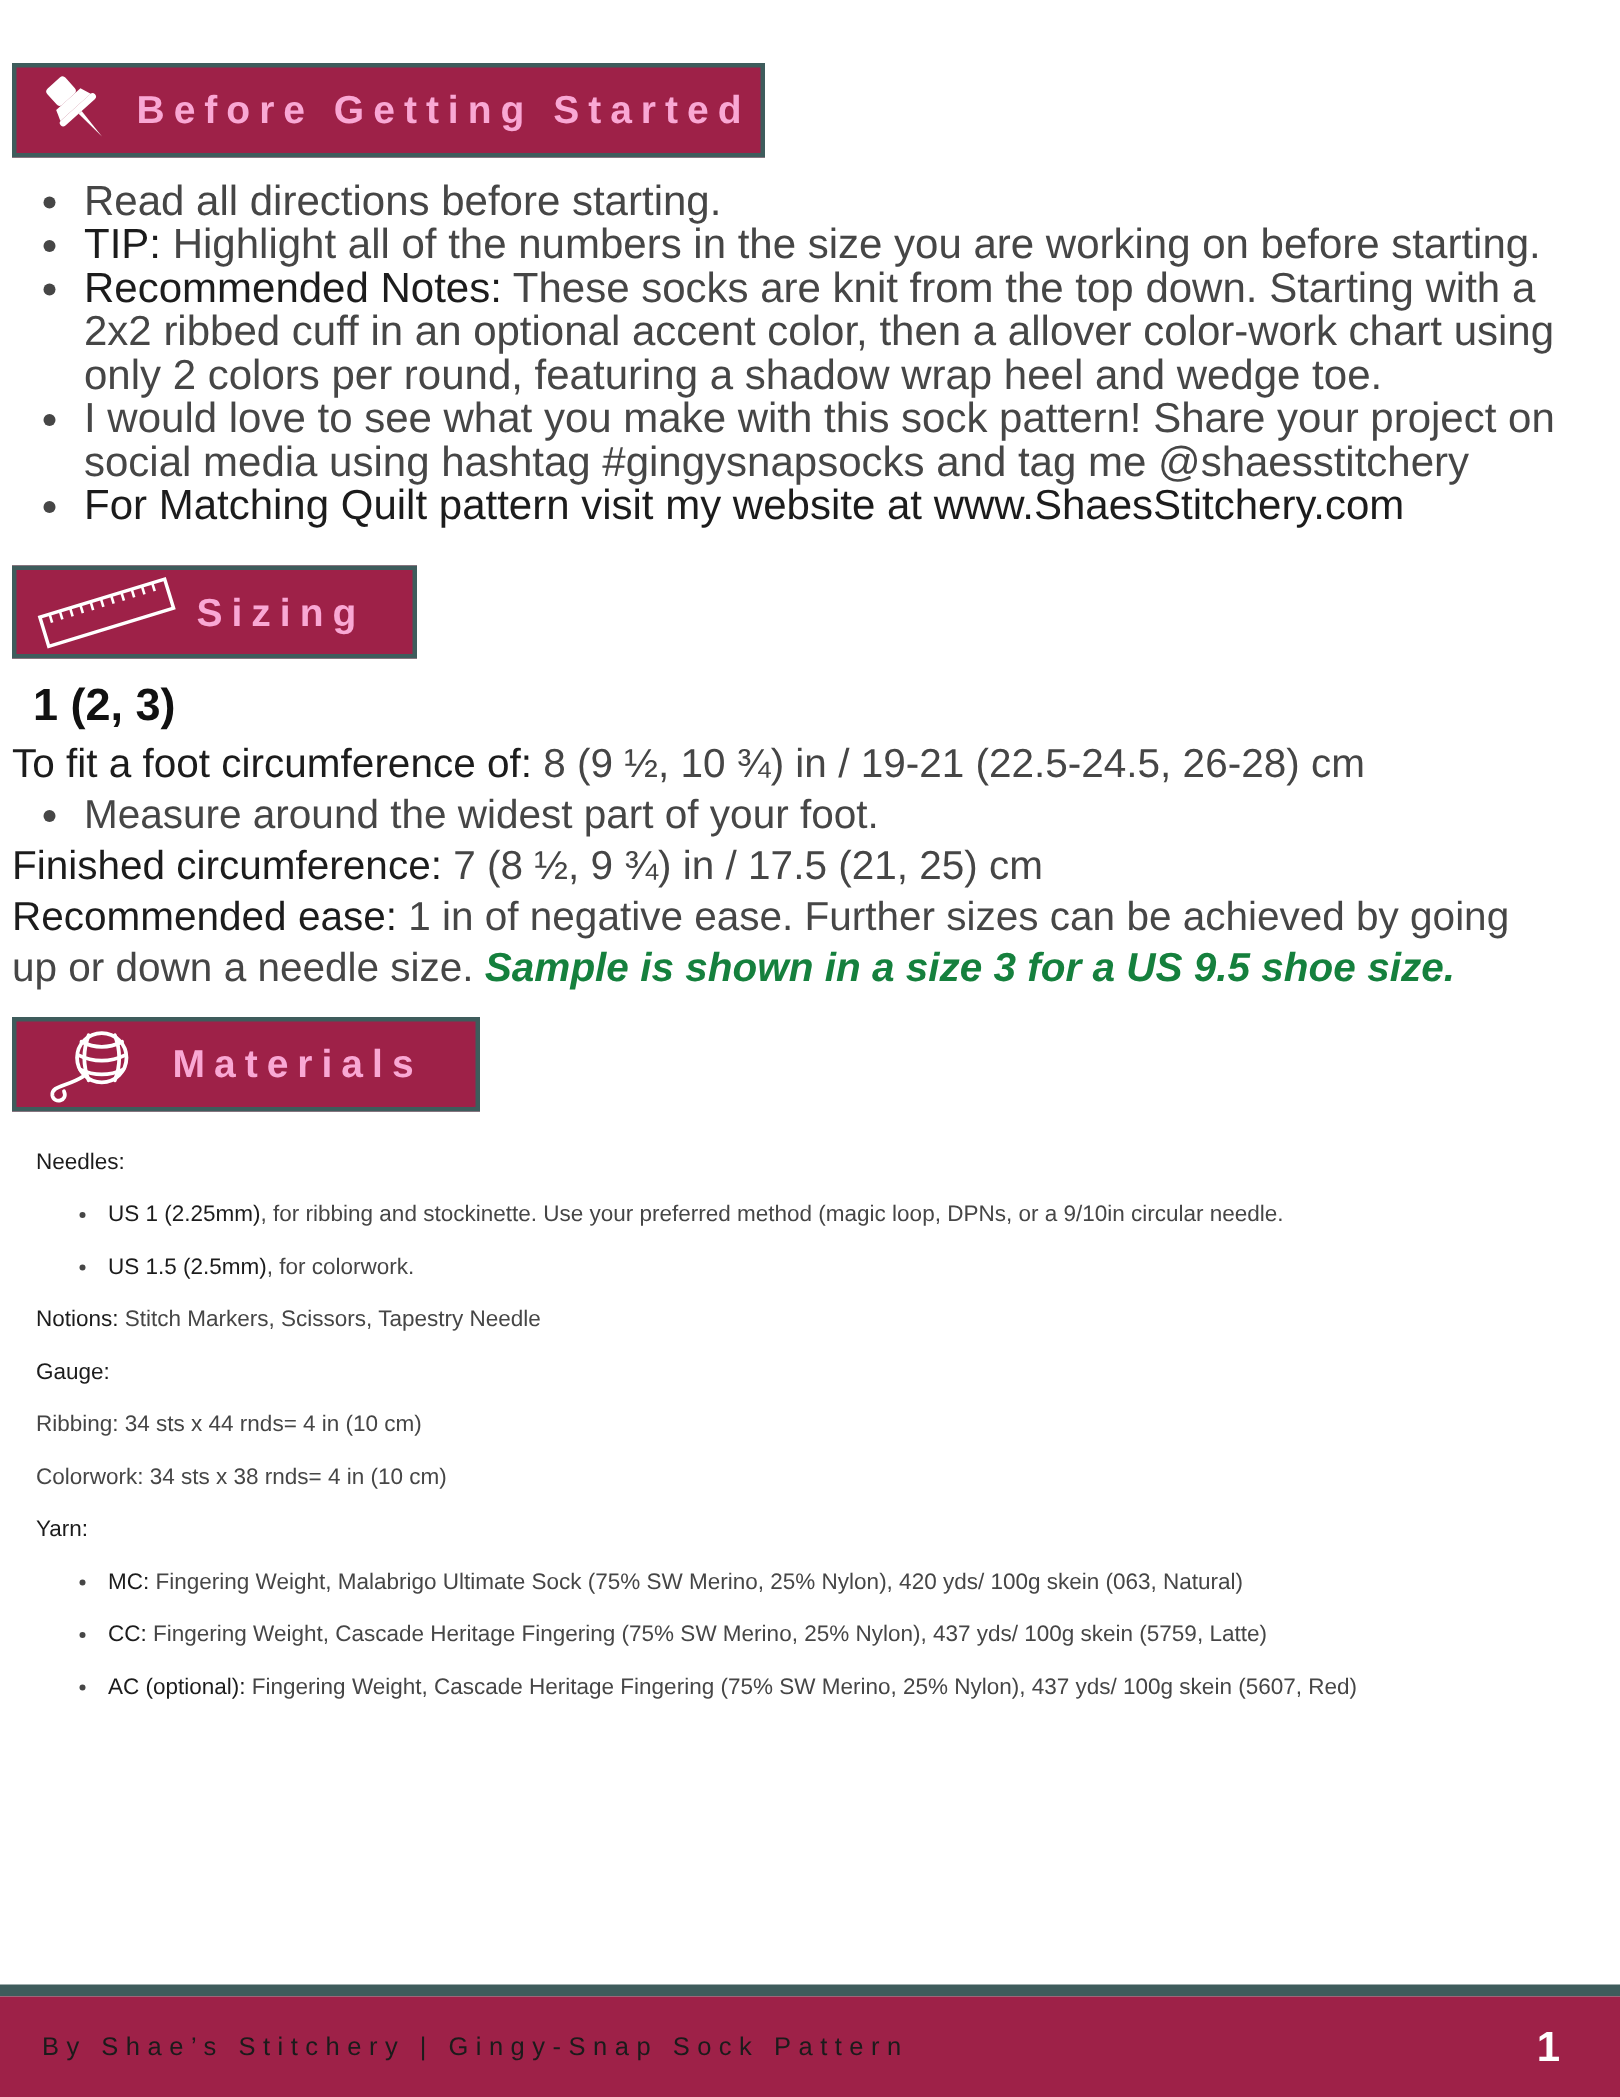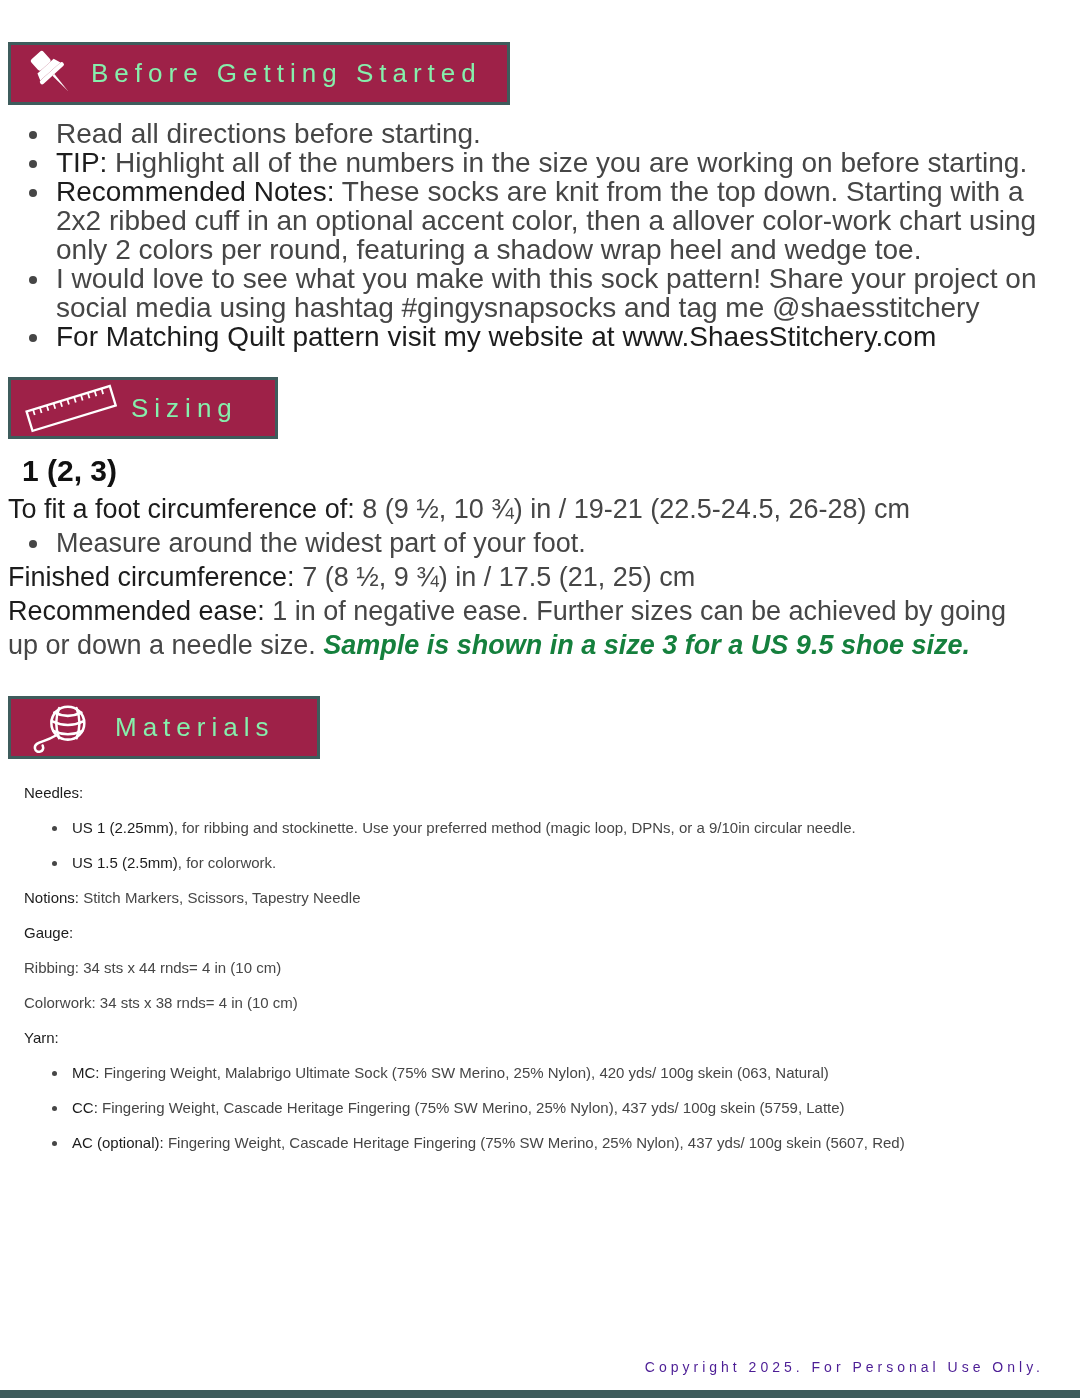--- a/index.html
+++ b/index.html
@@ -22,7 +22,7 @@
     margin-left:8px;
   }
   .banner .title {
-    color:#86efac; font-weight:400; font-size:26px; letter-spacing:6px;
+    color:#f9a8d4; font-weight:700; font-size:26px; letter-spacing:6px;
     white-space:nowrap;
   }
   .banner-before { margin-top:42px; width:502px; height:63px; }

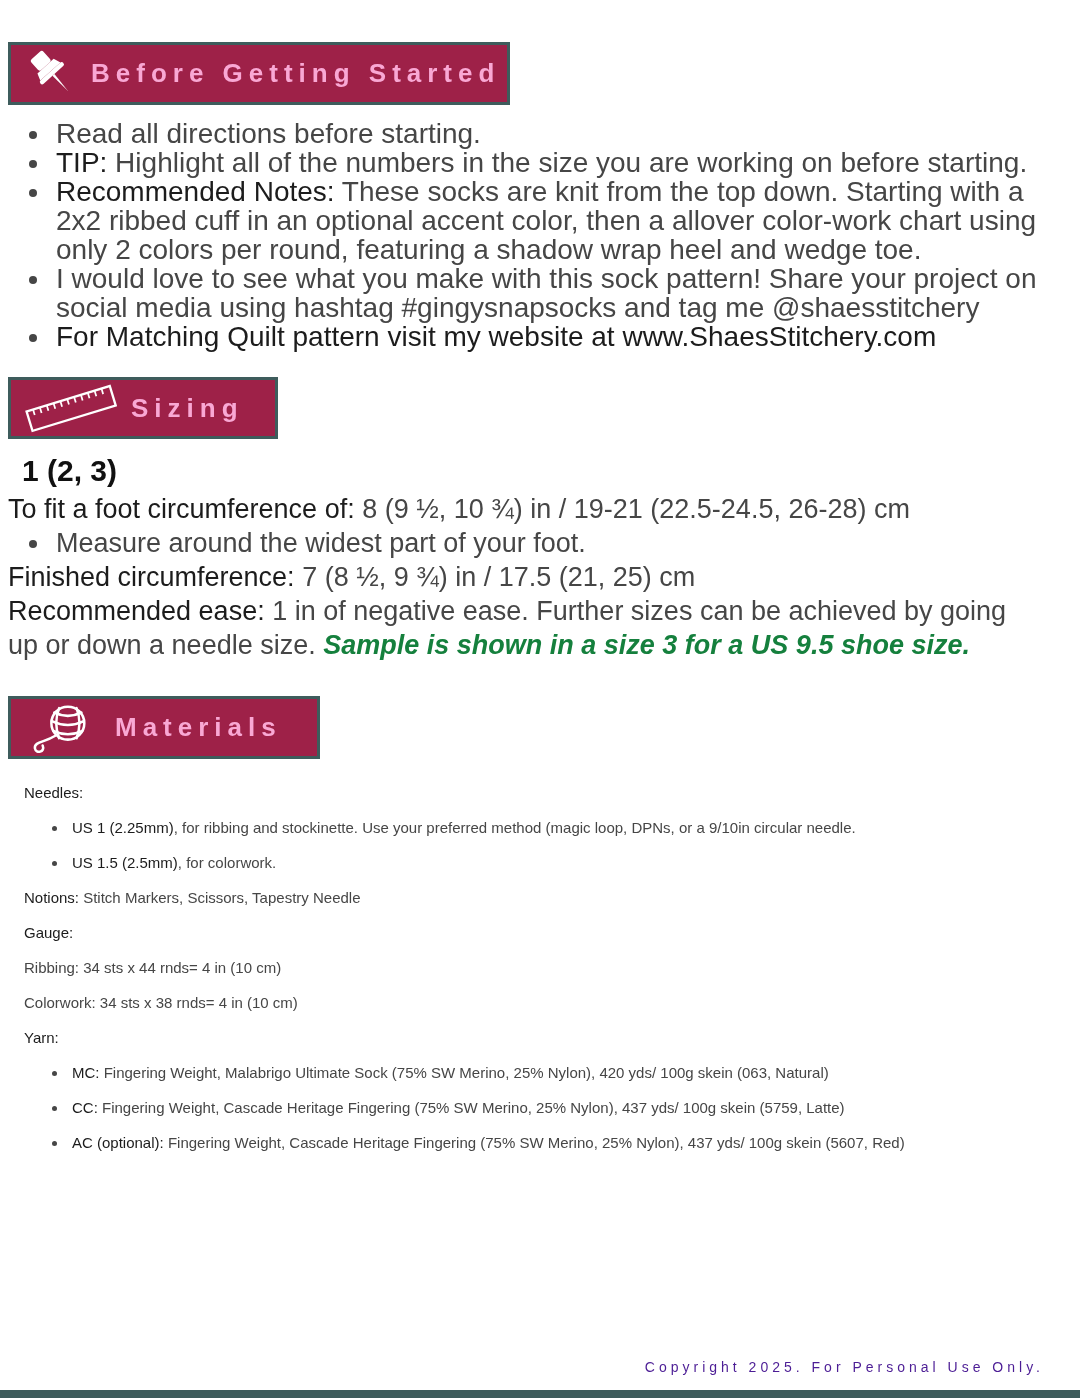--- a/index.html
+++ b/index.html
@@ -29,7 +29,7 @@
   .banner-before .icon-wrap { width:80px; display:flex; justify-content:center; }
   .banner-sizing { margin-top:26px; width:270px; height:62px; }
   .banner-sizing .icon-wrap { width:120px; display:flex; justify-content:center; }
-  .banner-materials { margin-top:34px; width:312px; height:63px; }
+  .banner-materials { margin-top:16px; width:312px; height:63px; }
   .banner-materials .icon-wrap { width:104px; display:flex; justify-content:center; }
 
   

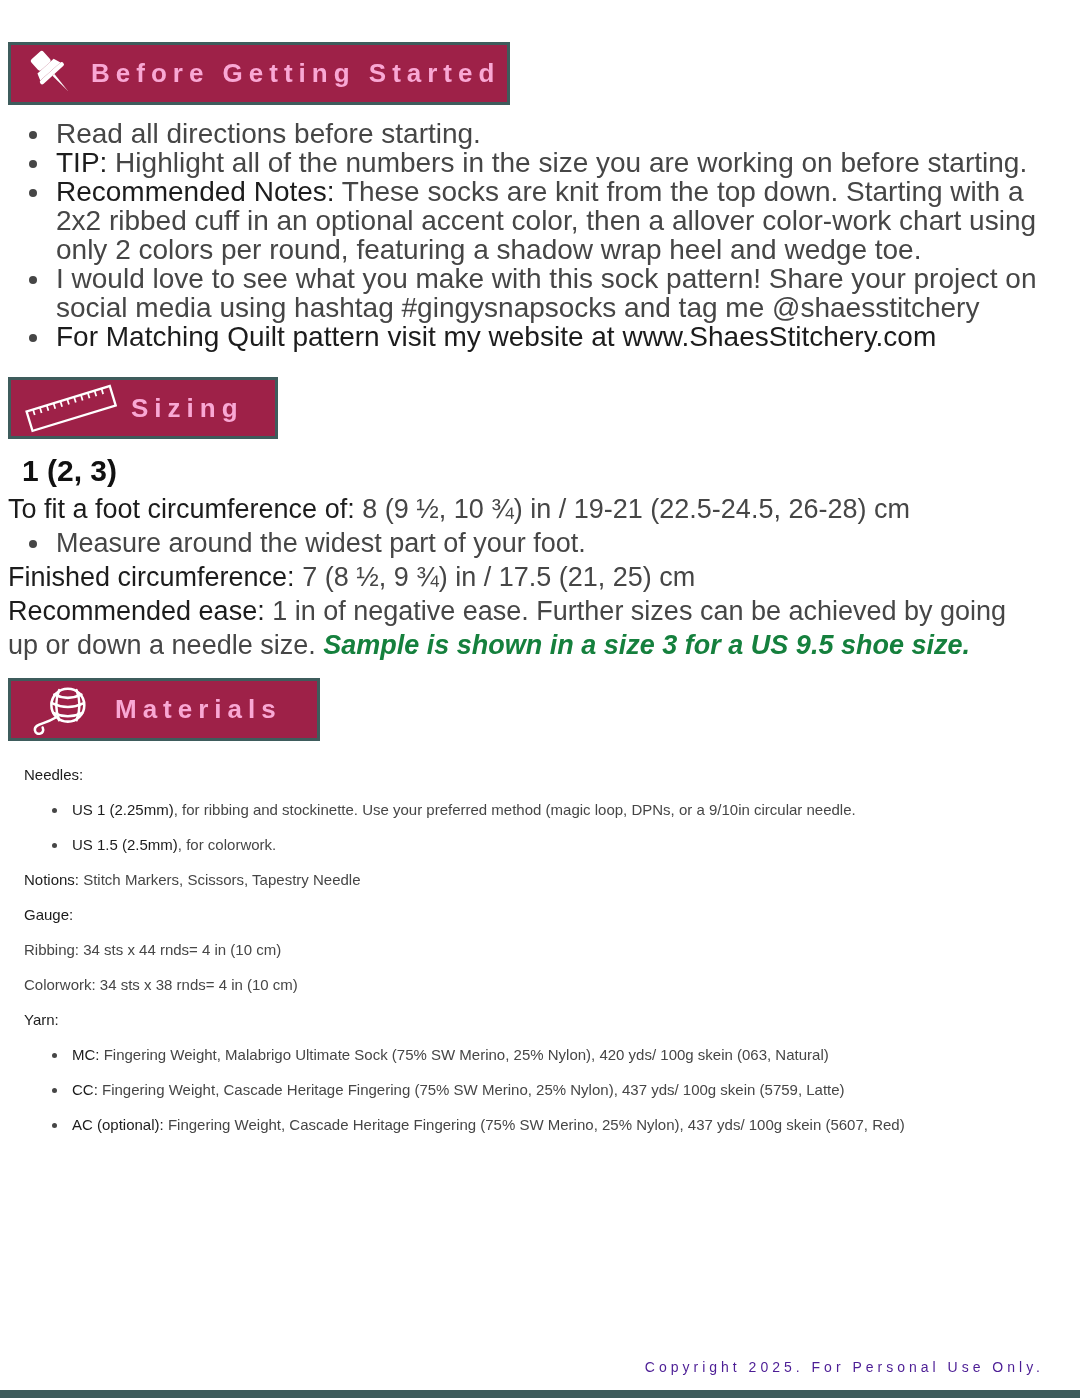--- a/index.html
+++ b/index.html
@@ -166,6 +166,10 @@
 
 <div class="footer">
   <div class="teal-strip"></div>
+  <div class="bar">
+    <span class="credit">By Shae’s Stitchery | Gingy-Snap Sock Pattern</span>
+    <span class="page-num">1</span>
+  </div>
 </div>
 
 </body></html>

